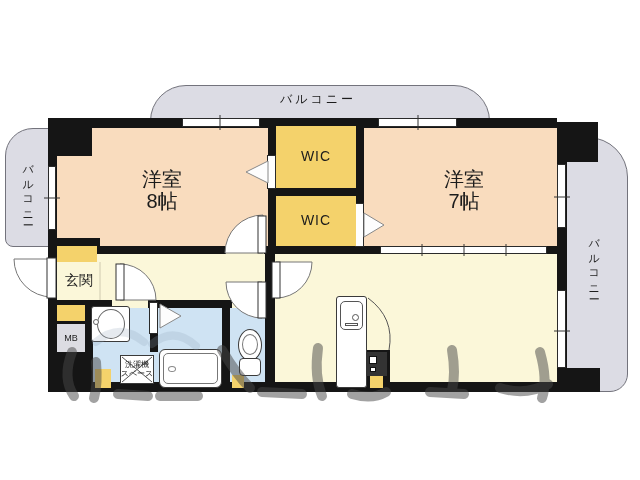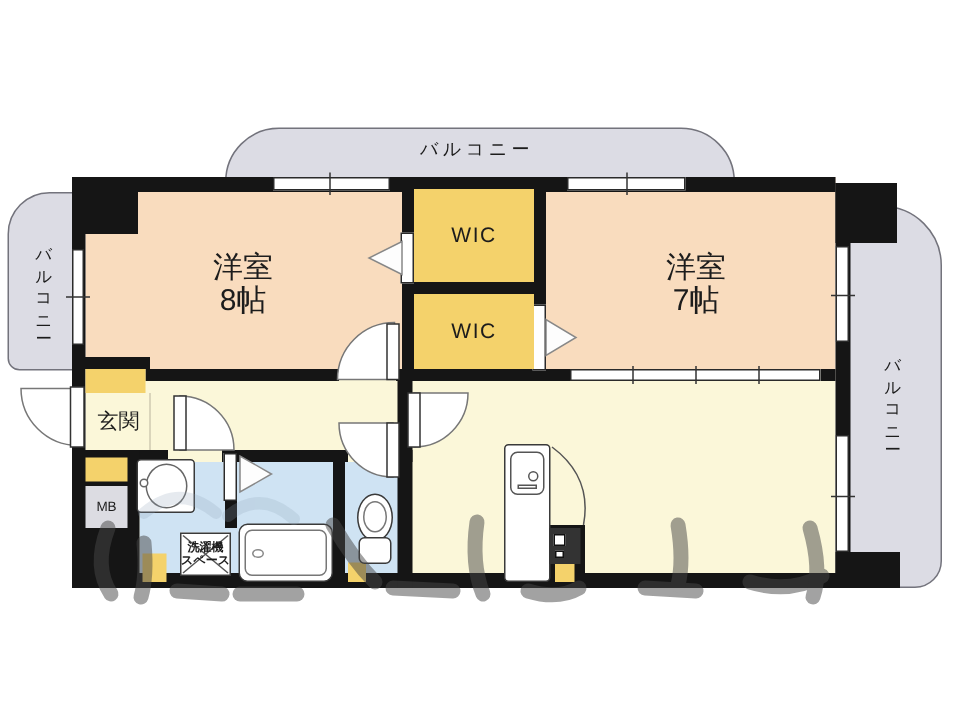--- a/index.html
+++ b/index.html
@@ -151,7 +151,7 @@
   <div class="lbl" style="left:316px;top:221px;font-size:14px;letter-spacing:1px;">WIC</div>
   <div class="lbl" style="left:79px;top:281px;font-size:14px;">玄関</div>
   <div class="lbl" style="left:71px;top:338px;font-size:9px;">MB</div>
-  <div class="lbl" style="left:137px;top:370px;font-size:8px;font-weight:bold;">
+  <div class="lbl" style="left:137px;top:370px;font-size:8px;">
     <span>洗濯機</span><br>
     <span>スペース</span>
   </div>

